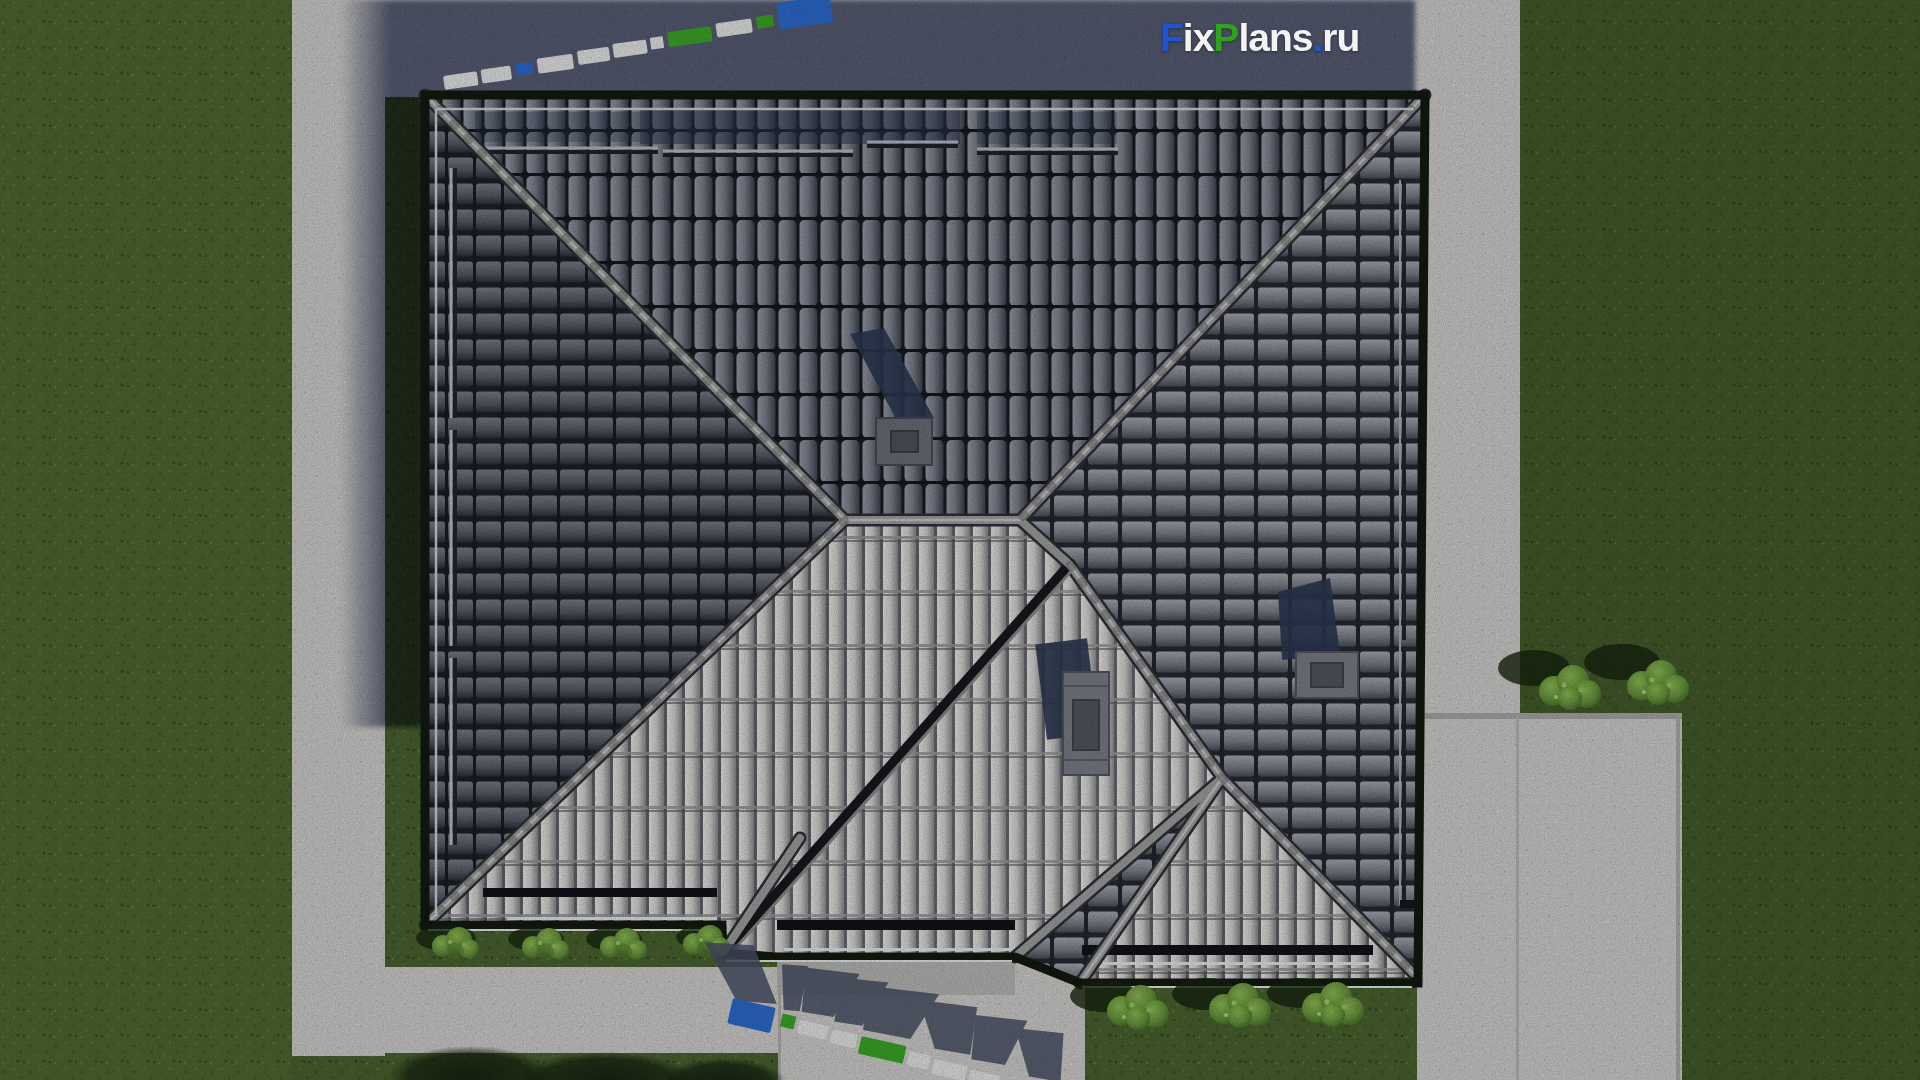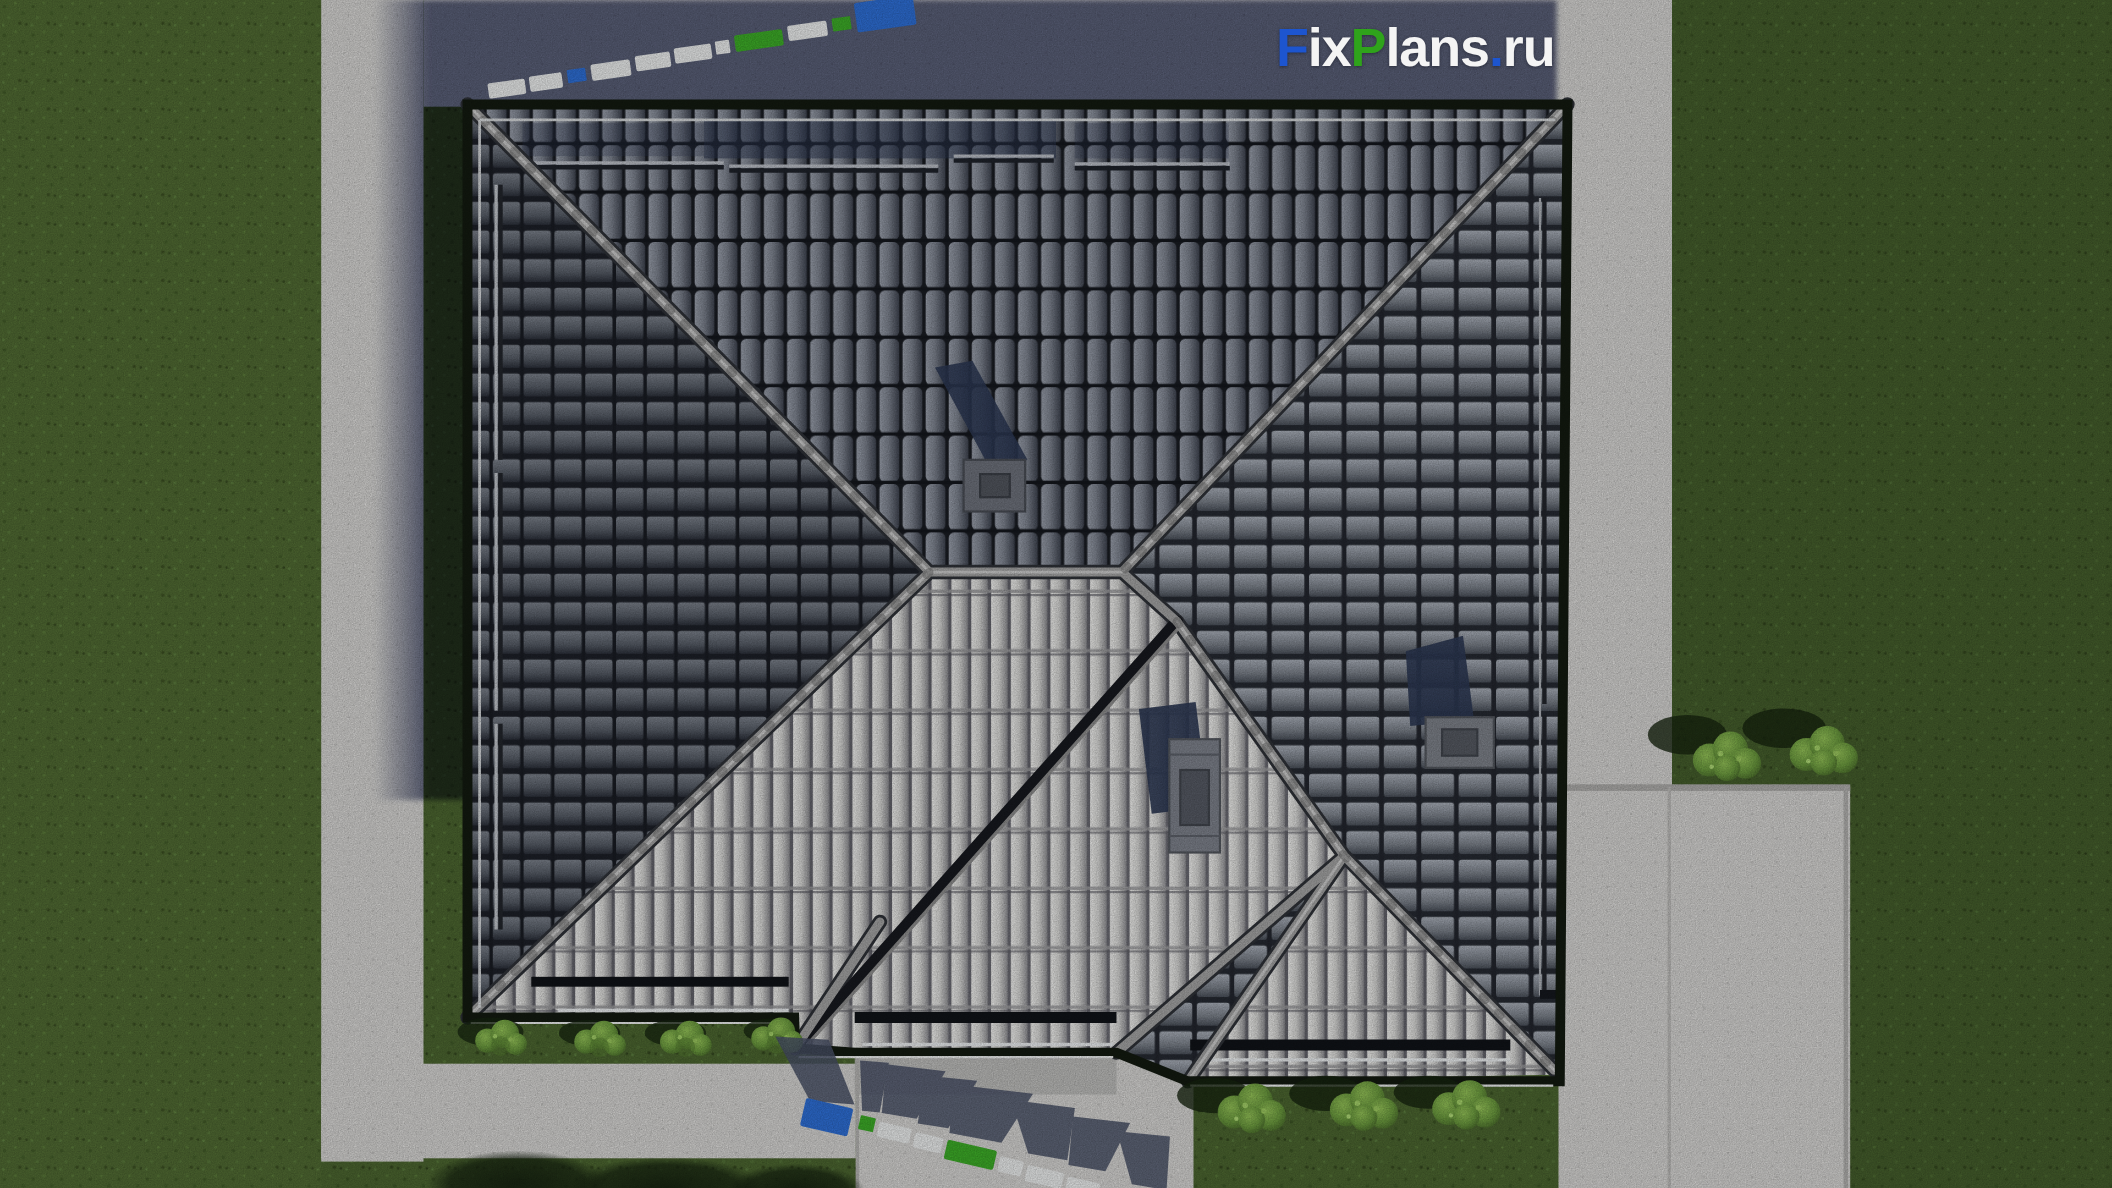--- a/index.html
+++ b/index.html
@@ -7,7 +7,7 @@
   #stage svg{position:absolute;left:0;top:0;display:block;}
   .watermark{
     position:absolute;left:1160px;top:16px;
-    font-size:49px;font-weight:bold;letter-spacing:-1px;
+    font-size:39px;font-weight:bold;letter-spacing:-1px;
     font-family:"Liberation Sans",sans-serif;
     text-shadow:0 1px 3px rgba(10,14,24,.45);
     user-select:none;white-space:nowrap;text-align:right;

